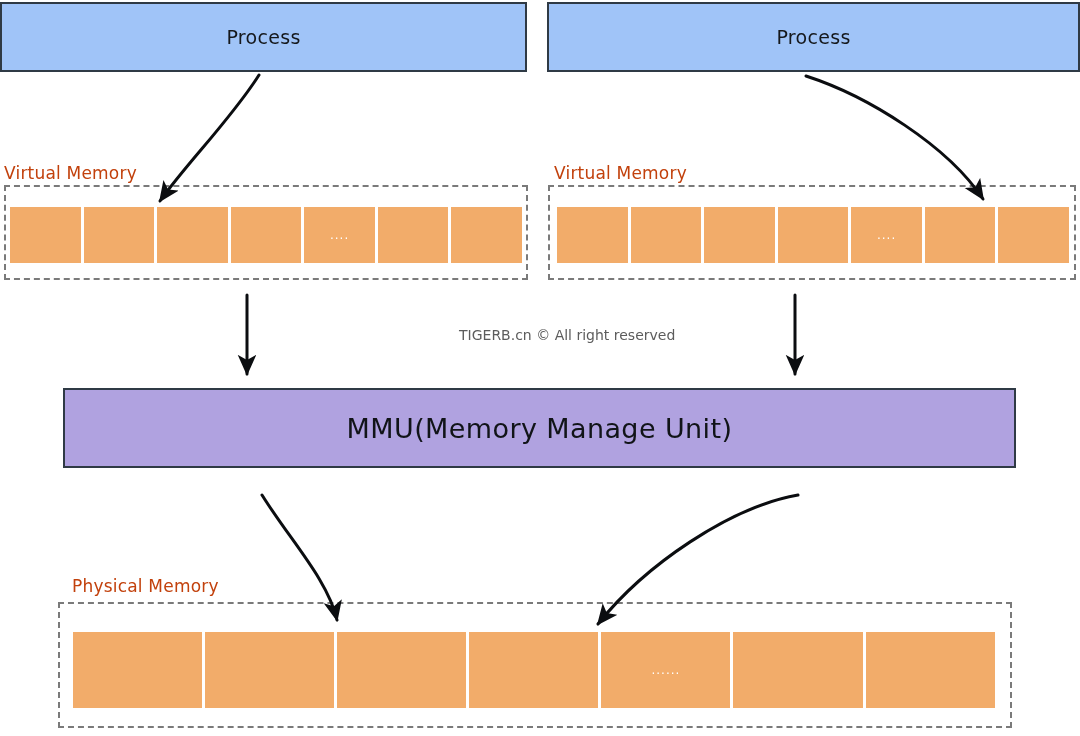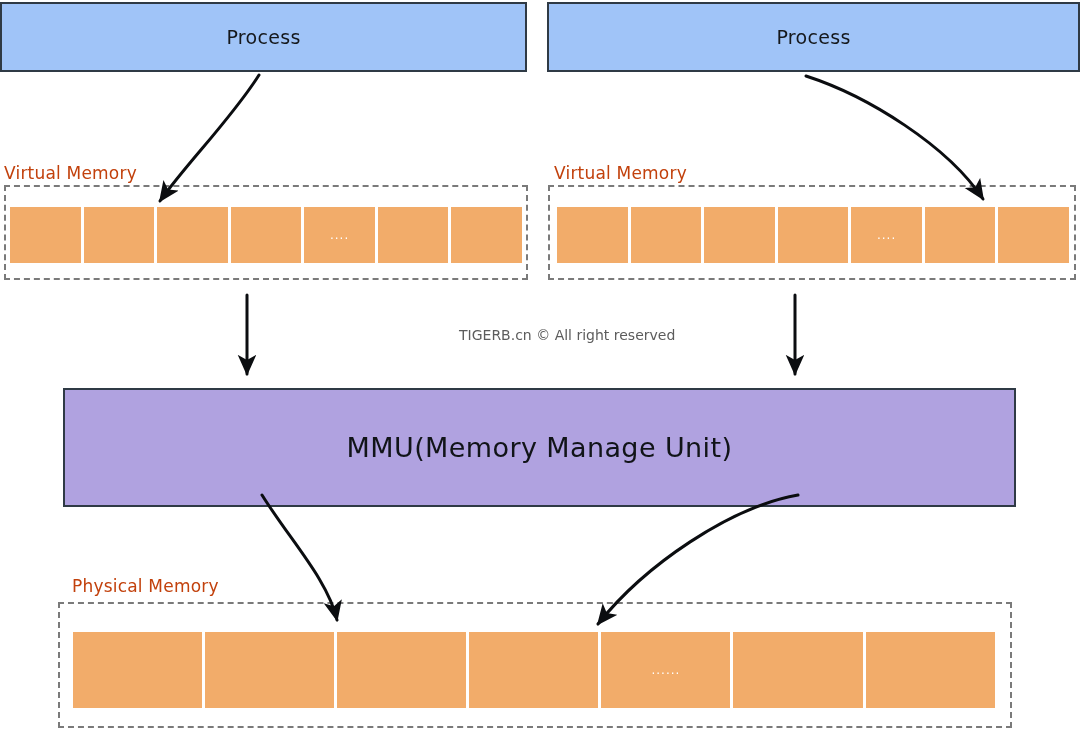--- a/index.html
+++ b/index.html
@@ -94,7 +94,7 @@
     left: 63px;
     top: 388px;
     width: 953px;
-    height: 119px;
+    height: 80px;
     box-sizing: border-box;
     background: #b0a2e0;
     border: 2px solid #2f3a45;

